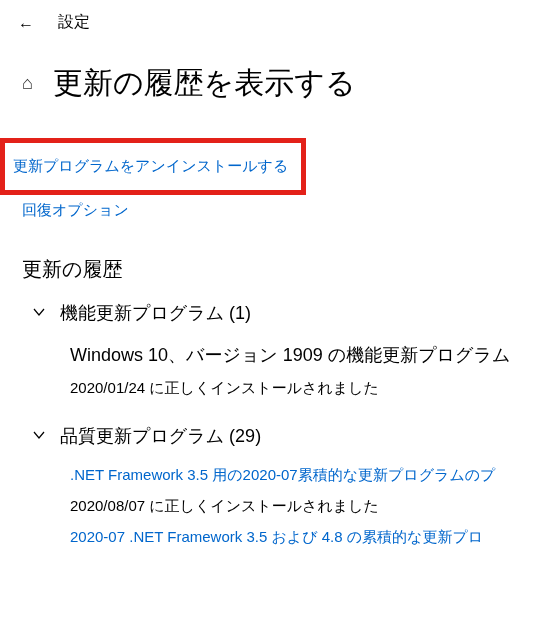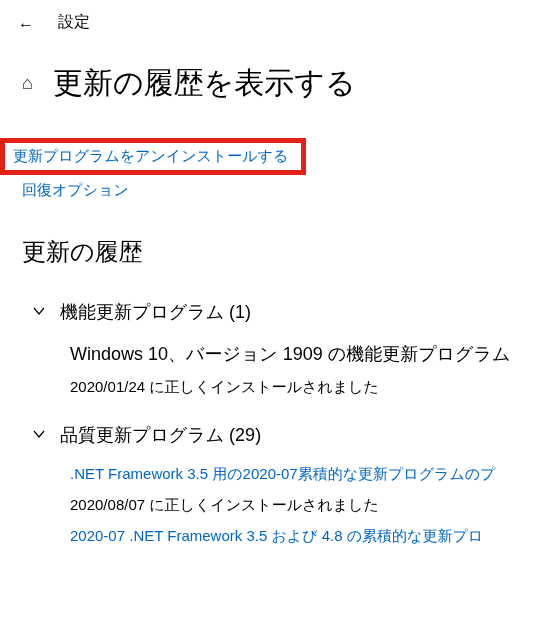--- a/index.html
+++ b/index.html
@@ -45,7 +45,7 @@
     }
     .highlighted-box {
       border: 5px solid #e32119;
-      padding: 4px 8px;
+      padding: 14px 8px;
       margin-left: -22px;
       margin-right: 220px;
       margin-bottom: 6px;

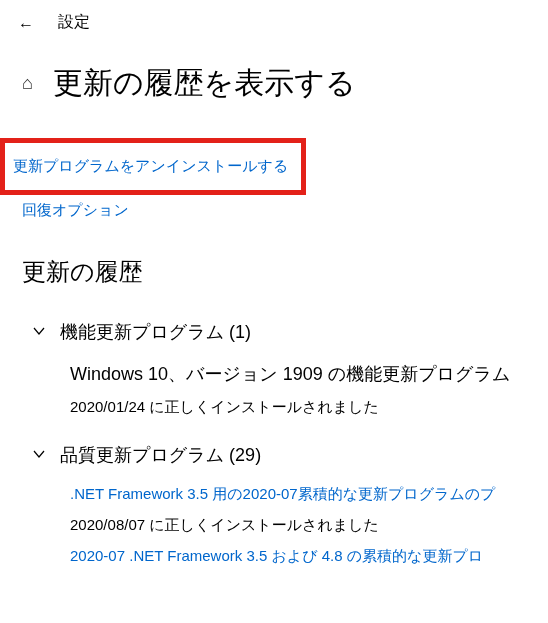--- a/index.html
+++ b/index.html
@@ -60,9 +60,9 @@
       margin-bottom: 36px;
     }
     .section-title {
-      font-size: 24px;
+      font-size: 20px;
       font-weight: 400;
-      margin-bottom: 32px;
+      margin-bottom: 18px;
     }
     .category {
       margin-bottom: 26px;

